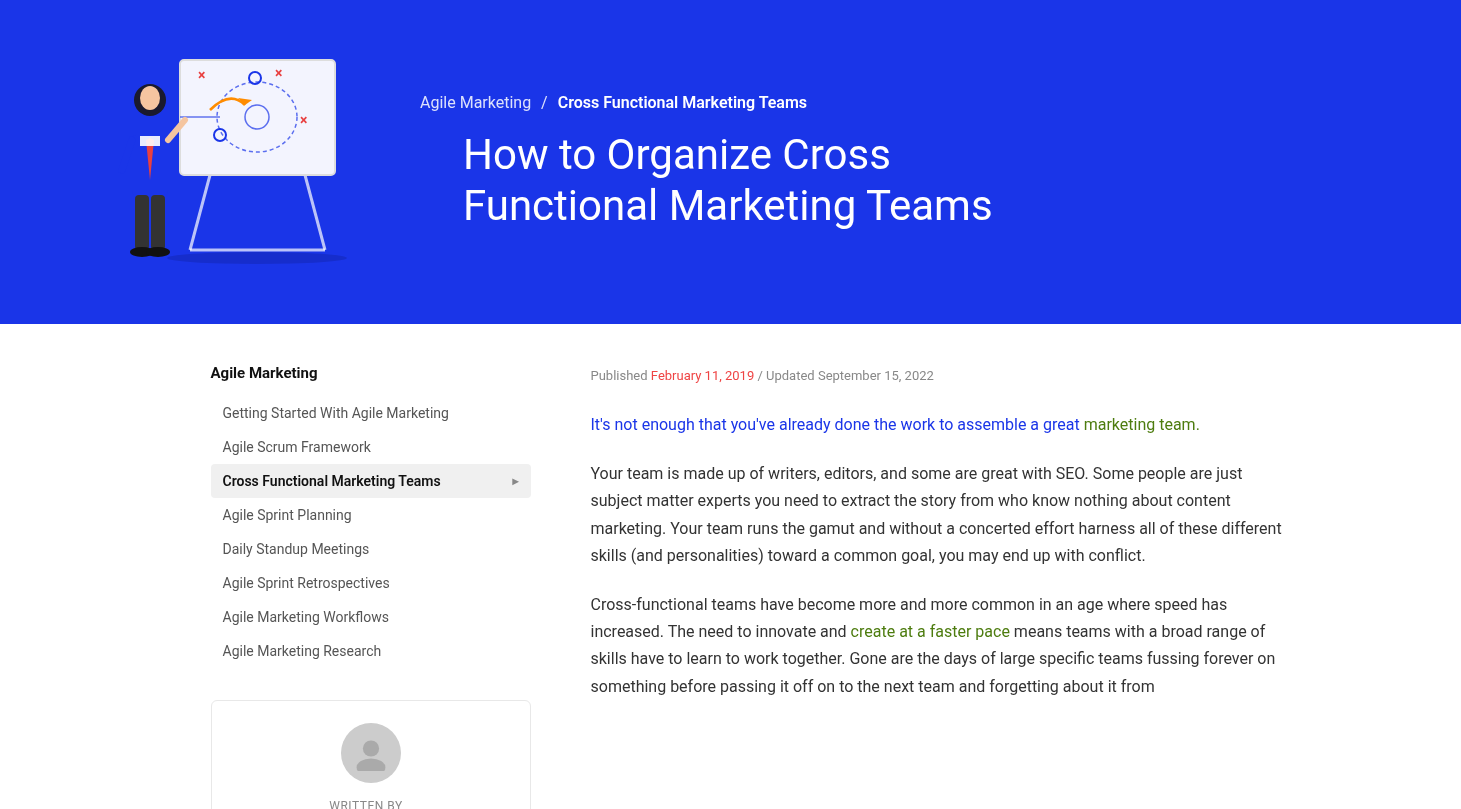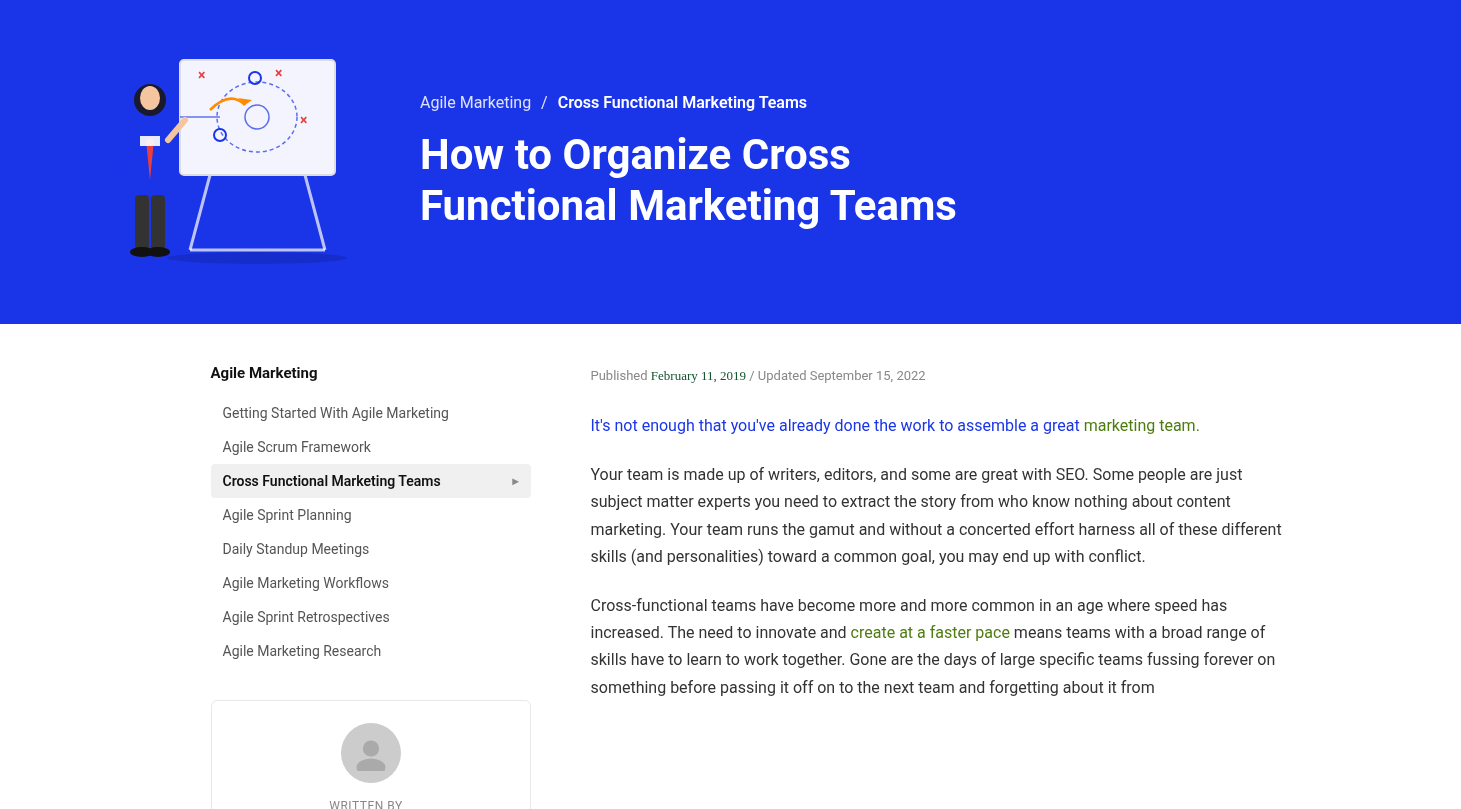--- a/index.html
+++ b/index.html
@@ -33,9 +33,10 @@
     .hero-title {
       color: #fff;
       font-size: 42px;
-      font-weight: 700;
+      font-weight: 400;
       line-height: 1.2;
       max-width: 600px;
+      margin-left: 43px;
     }
 
     

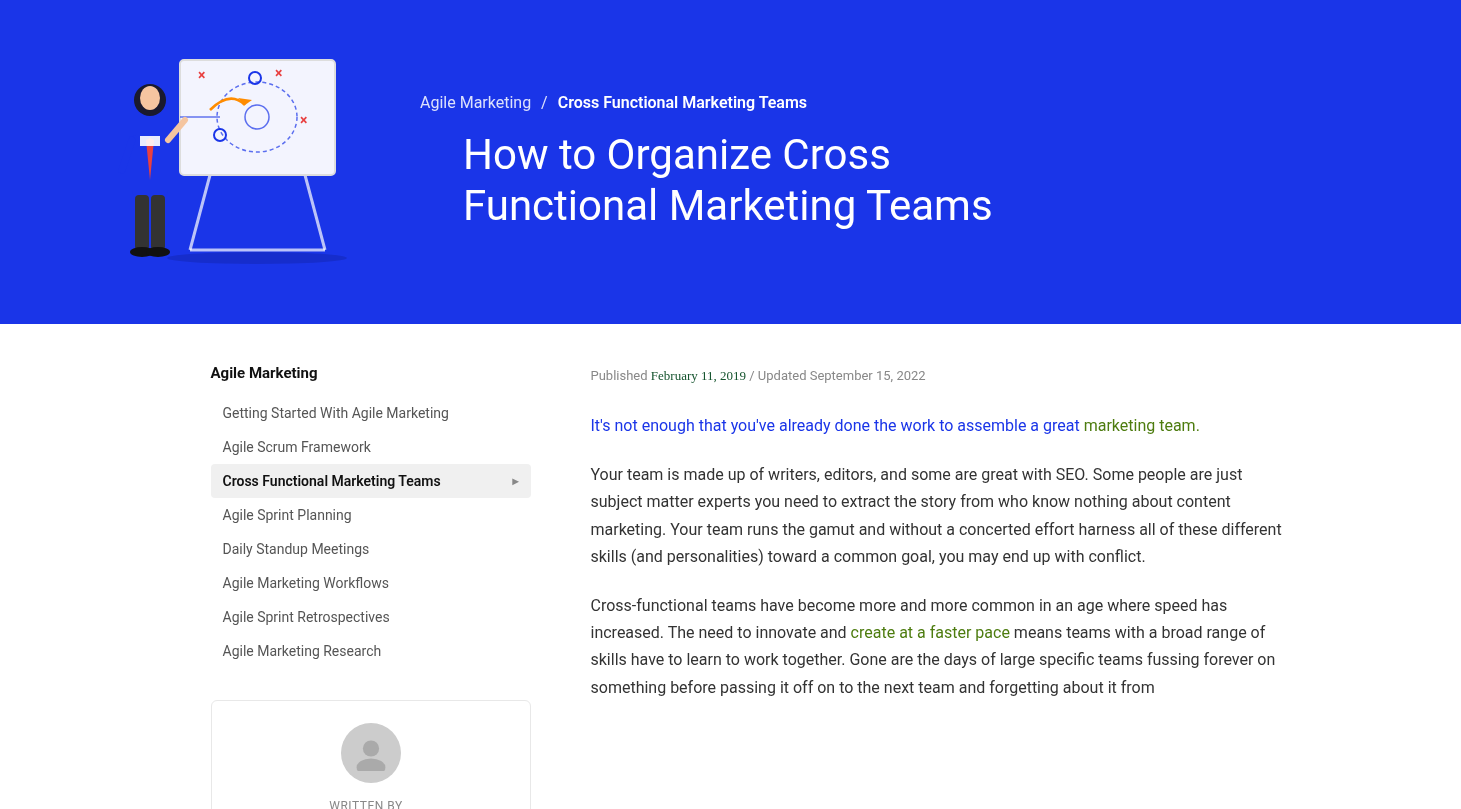--- a/index.html
+++ b/index.html
@@ -113,7 +113,7 @@
     
     .content { flex: 1; min-width: 0; padding-top: 4px; }
     .meta-line { font-size: 13px; color: #888; margin-bottom: 28px; }
-    .meta-line .date { color: #14532d; font-family: Liberation Serif, serif; }
+    .meta-line .date { color: #ef4444; }
     .content-body { font-size: 16px; line-height: 1.7; color: #333; }
     .content-body p { margin-bottom: 22px; }
     .content-body a { color: #4d7c0f; text-decoration: none; }

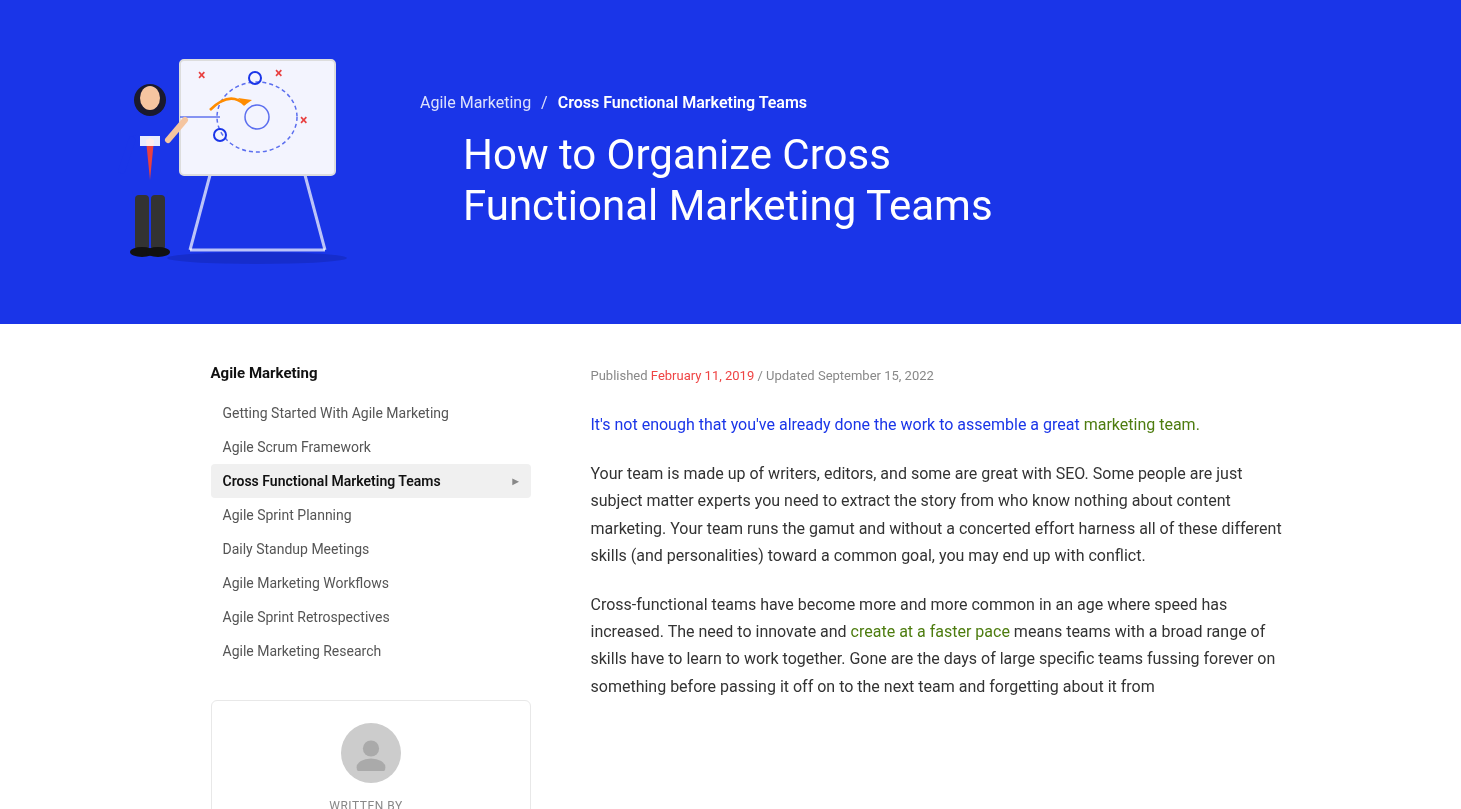--- a/index.html
+++ b/index.html
@@ -204,10 +204,10 @@
         <a href="#">Daily Standup Meetings</a>
       </li>
       <li>
+        <a href="#">Agile Sprint Retrospectives</a>
+      </li>
+      <li>
         <a href="#">Agile Marketing Workflows</a>
-      </li>
-      <li>
-        <a href="#">Agile Sprint Retrospectives</a>
       </li>
       <li>
         <a href="#">Agile Marketing Research</a>

